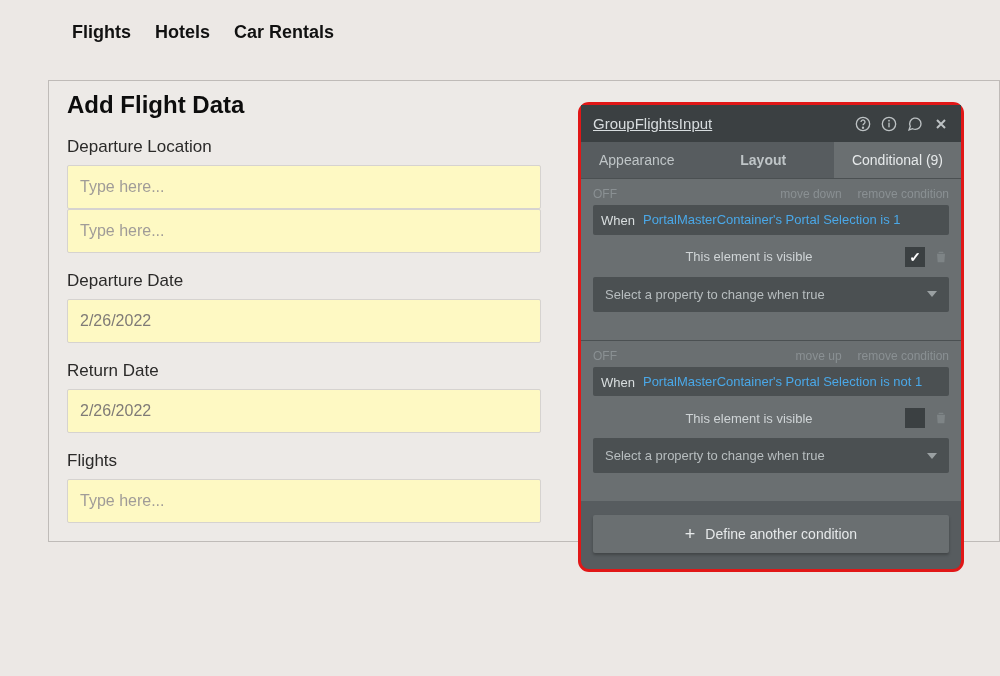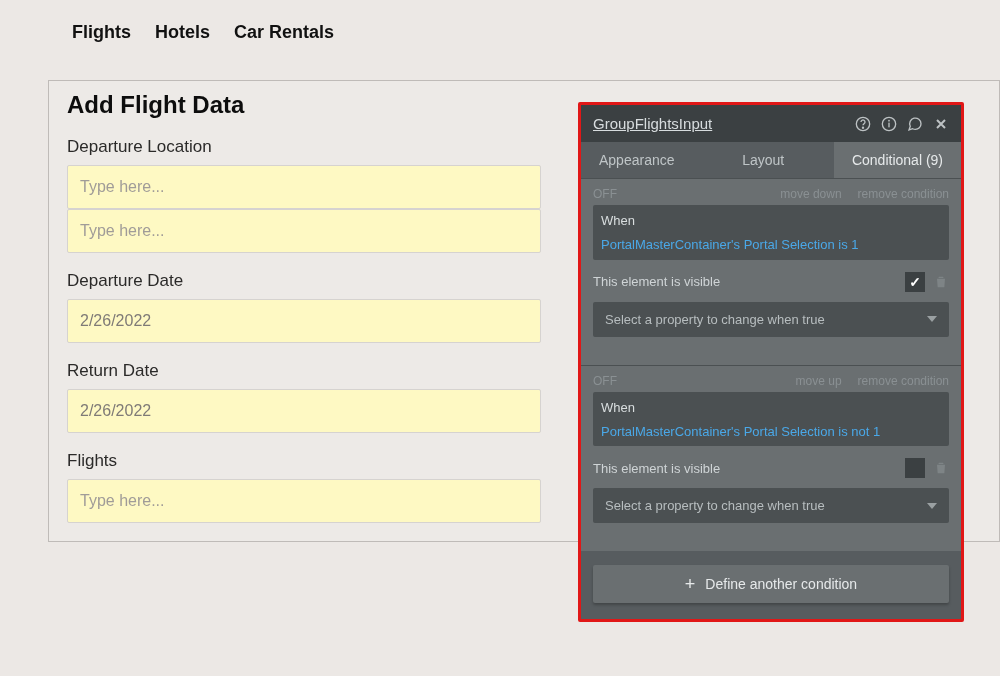--- a/index.html
+++ b/index.html
@@ -23,8 +23,8 @@
   
   .inspector {
     position: absolute; left: 578px; top: 102px; width: 386px;
-    background: #575c5f; color: #c8cdd0; border: 3px solid #e11717; border-radius: 2px;
-    font-family: Arial, sans-serif; font-size: 14px;
+    background: #575c5f; color: #c8cdd0; border: 3px solid #e11717; border-radius: 11px;
+    font-family: Arial, sans-serif; font-size: 14px; text-align: center;
   }
   .insp-titlebar {
     display: flex; align-items: center; justify-content: space-between;

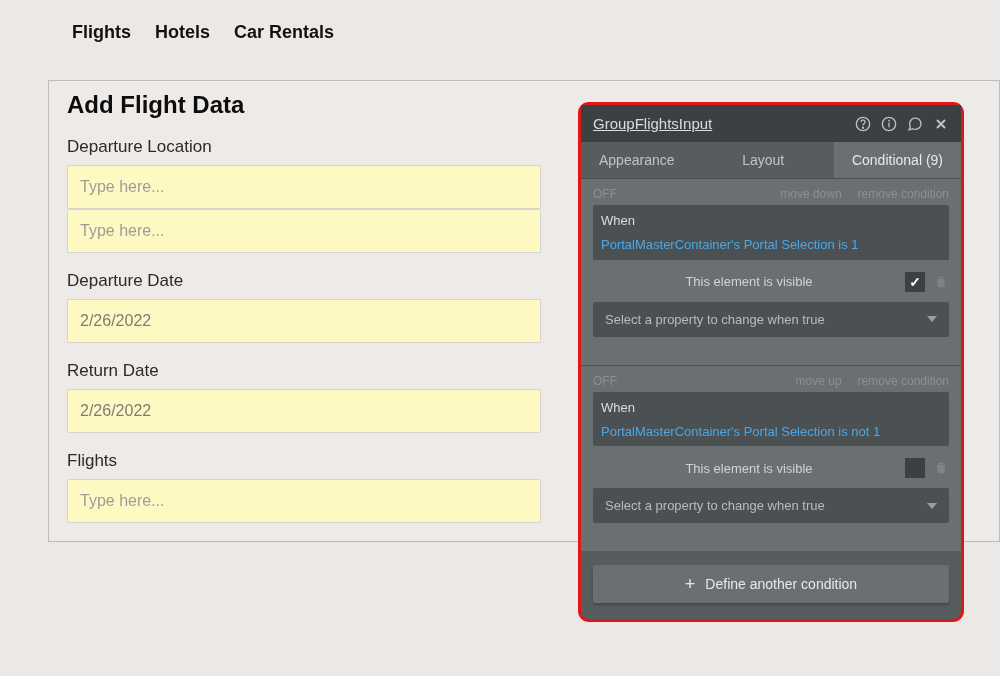--- a/index.html
+++ b/index.html
@@ -39,7 +39,7 @@
     border-top: 0; background: #575c5f;
   }
   .tab.active { background: #6a6f71; color: #e6e9ea; }
-  .tab.layout-t { margin: 0 auto; }
+  .tab.layout-t { margin: 0 auto; font-weight: bold; }
 
   .cond-block { padding: 8px 12px 14px; border-top: 1px solid #4b5052; }
   .cond-meta { display: flex; font-size: 12px; color: #8a9093; margin-bottom: 4px; }

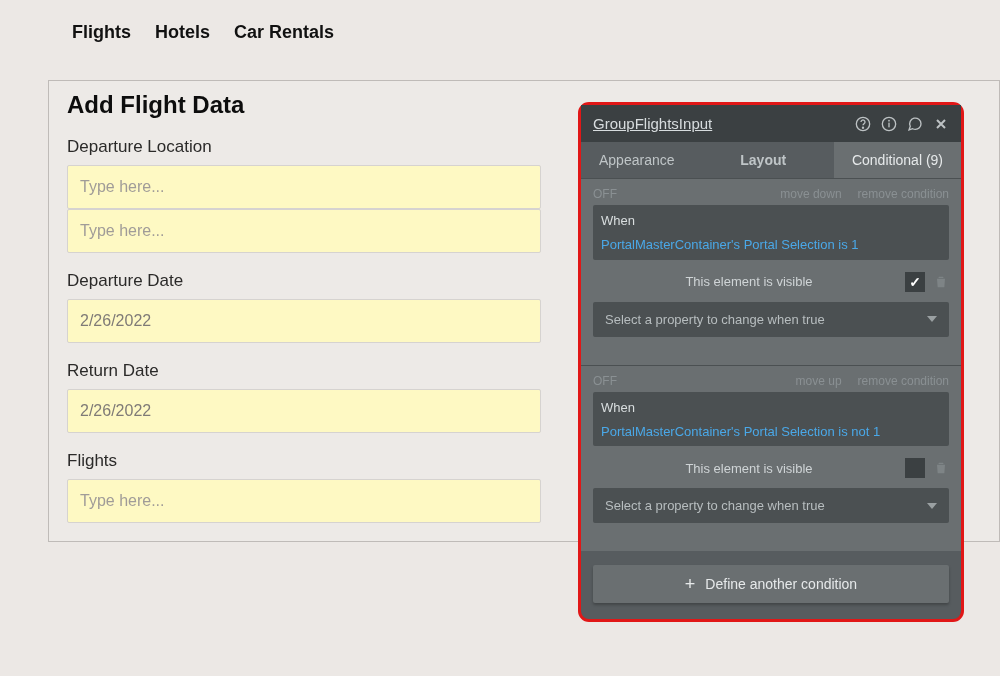--- a/index.html
+++ b/index.html
@@ -48,7 +48,7 @@
   .cond-meta .act { margin-left: 16px; cursor: pointer; }
   .when-row {
     display: flex; align-items: flex-start; gap: 8px; background: #4b5052;
-    padding: 6px 8px; border-radius: 2px; margin-bottom: 12px; flex-direction: column;
+    padding: 6px 8px; border-radius: 2px; margin-bottom: 12px;
   }
   .when-lab { color: #d9dedf; font-size: 13px; flex: 0 0 auto; padding-top: 2px; }
   .when-expr { color: #4aa8e8; font-size: 13px; line-height: 1.35; }

